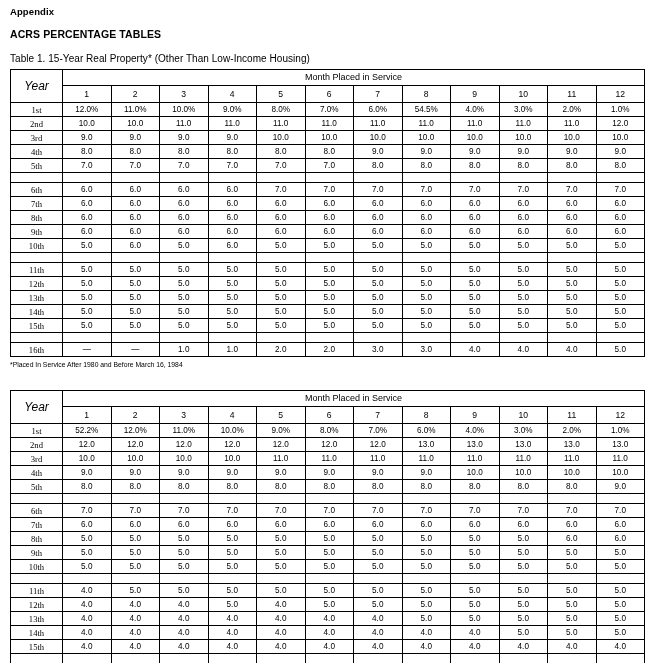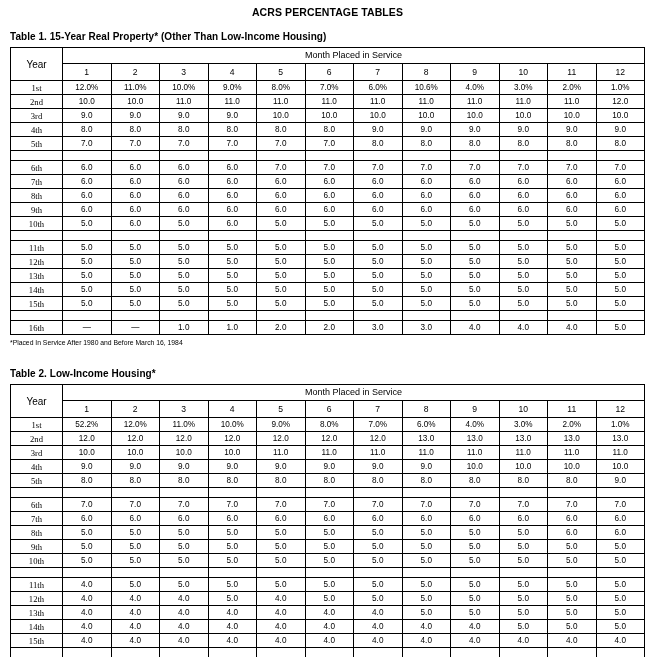--- a/index.html
+++ b/index.html
@@ -102,6 +102,7 @@
 
 <div class="page">
 
+  <div class="appendix">Appendix</div>
   <div class="doc-title">ACRS PERCENTAGE TABLES</div>
 
   <div>

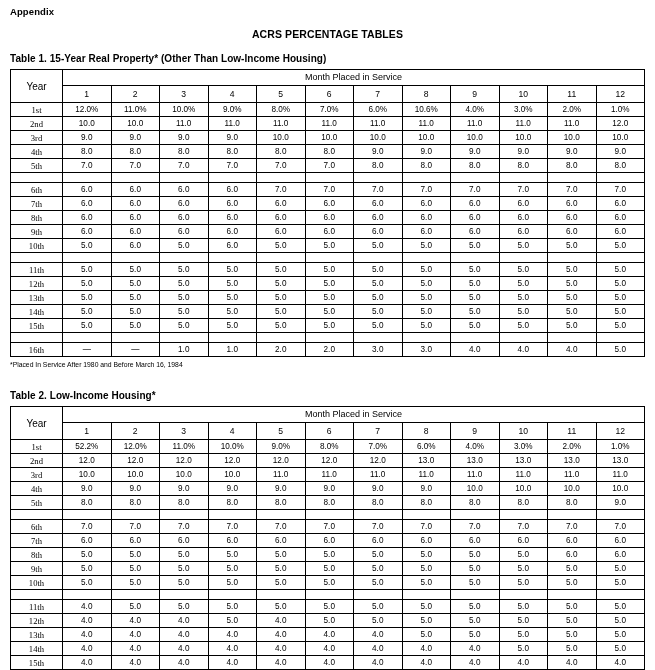--- a/index.html
+++ b/index.html
@@ -31,7 +31,6 @@
     font-weight: bold;
     margin: 0 0 13px 0;
     letter-spacing: 0.1px;
-    text-align: center;
   }
   .table-title {
     font-size: 10px;

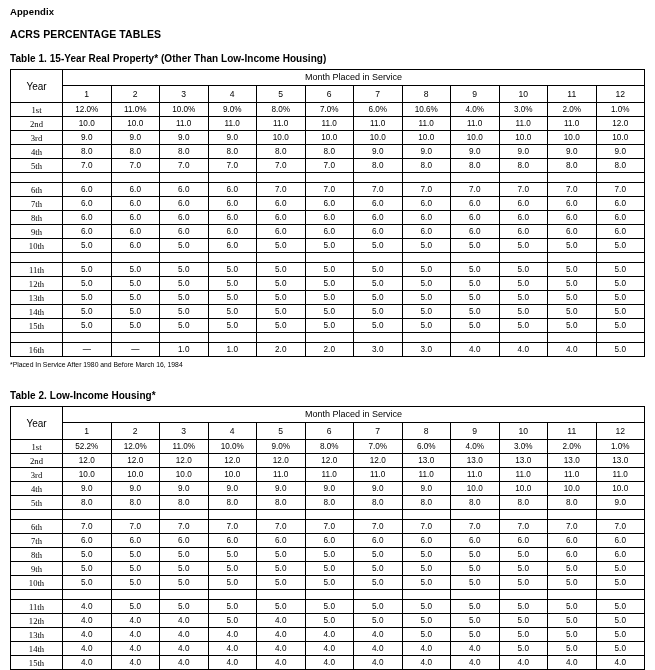--- a/index.html
+++ b/index.html
@@ -34,7 +34,7 @@
   }
   .table-title {
     font-size: 10px;
-    font-weight: bold;
+    font-weight: normal;
     margin: 5px 0 5px 0;
     letter-spacing: 0.05px;
   }

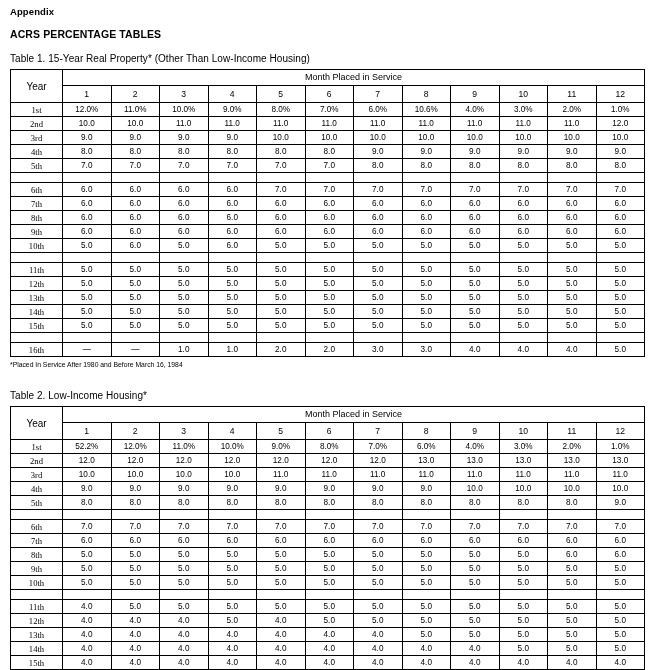--- a/index.html
+++ b/index.html
@@ -53,9 +53,10 @@
   }
   .yr-head {
     width: 52px;
-    font-size: 10px;
+    font-size: 12px;
     font-weight: bold;
     height: 32px;
+    font-style: italic;
   }
   .month-head {
     font-size: 9px;

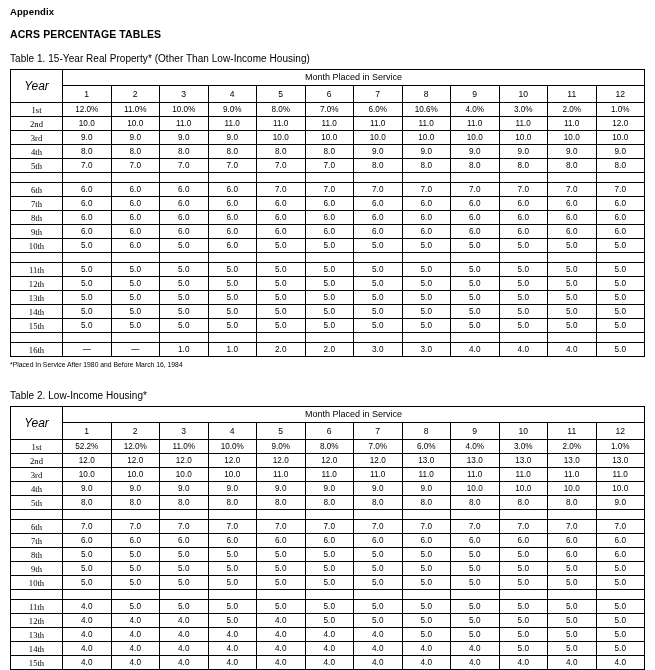--- a/index.html
+++ b/index.html
@@ -142,7 +142,7 @@
             <td class="val">8.0%</td>
             <td class="val">7.0%</td>
             <td class="val">6.0%</td>
-            <td class="val">10.6%</td>
+            <td class="val">54.5%</td>
             <td class="val">4.0%</td>
             <td class="val">3.0%</td>
             <td class="val">2.0%</td>

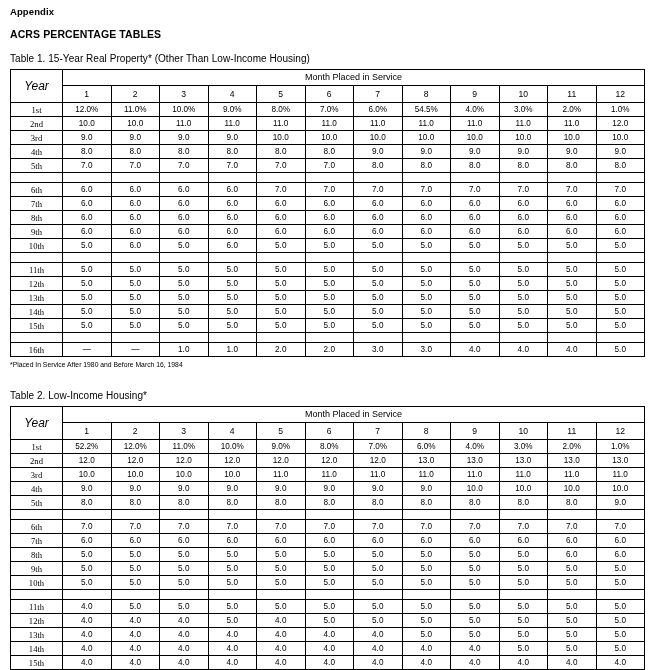--- a/index.html
+++ b/index.html
@@ -424,7 +424,6 @@
   </div>
 
   <div class="tbl2-wrap">
-    <div class="table-title">Table 2. Low-Income Housing*</div>
     <table class="acrs">
       <colgroup>
         <col style="width:52px">

